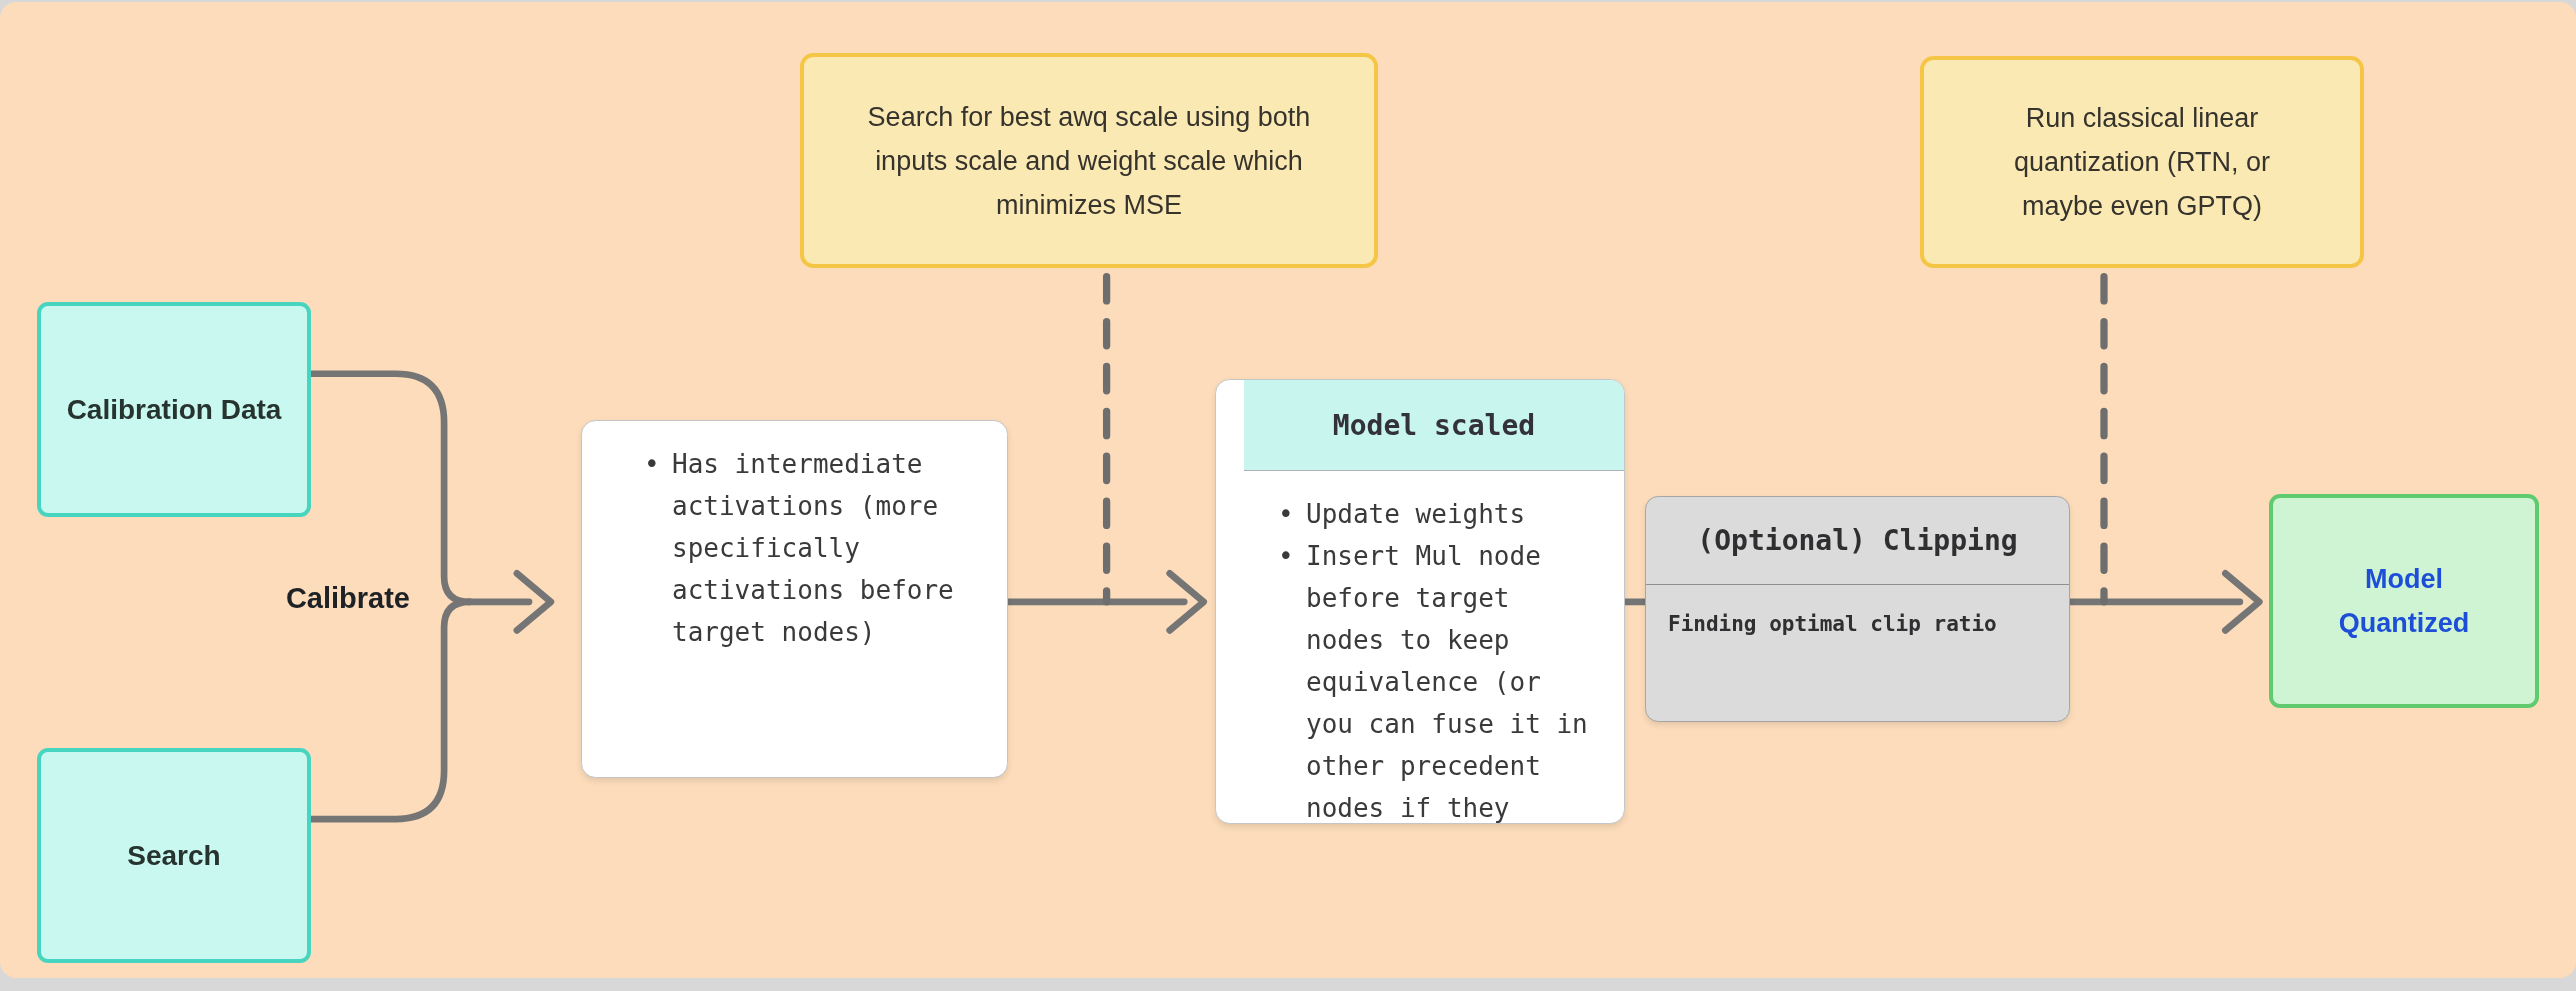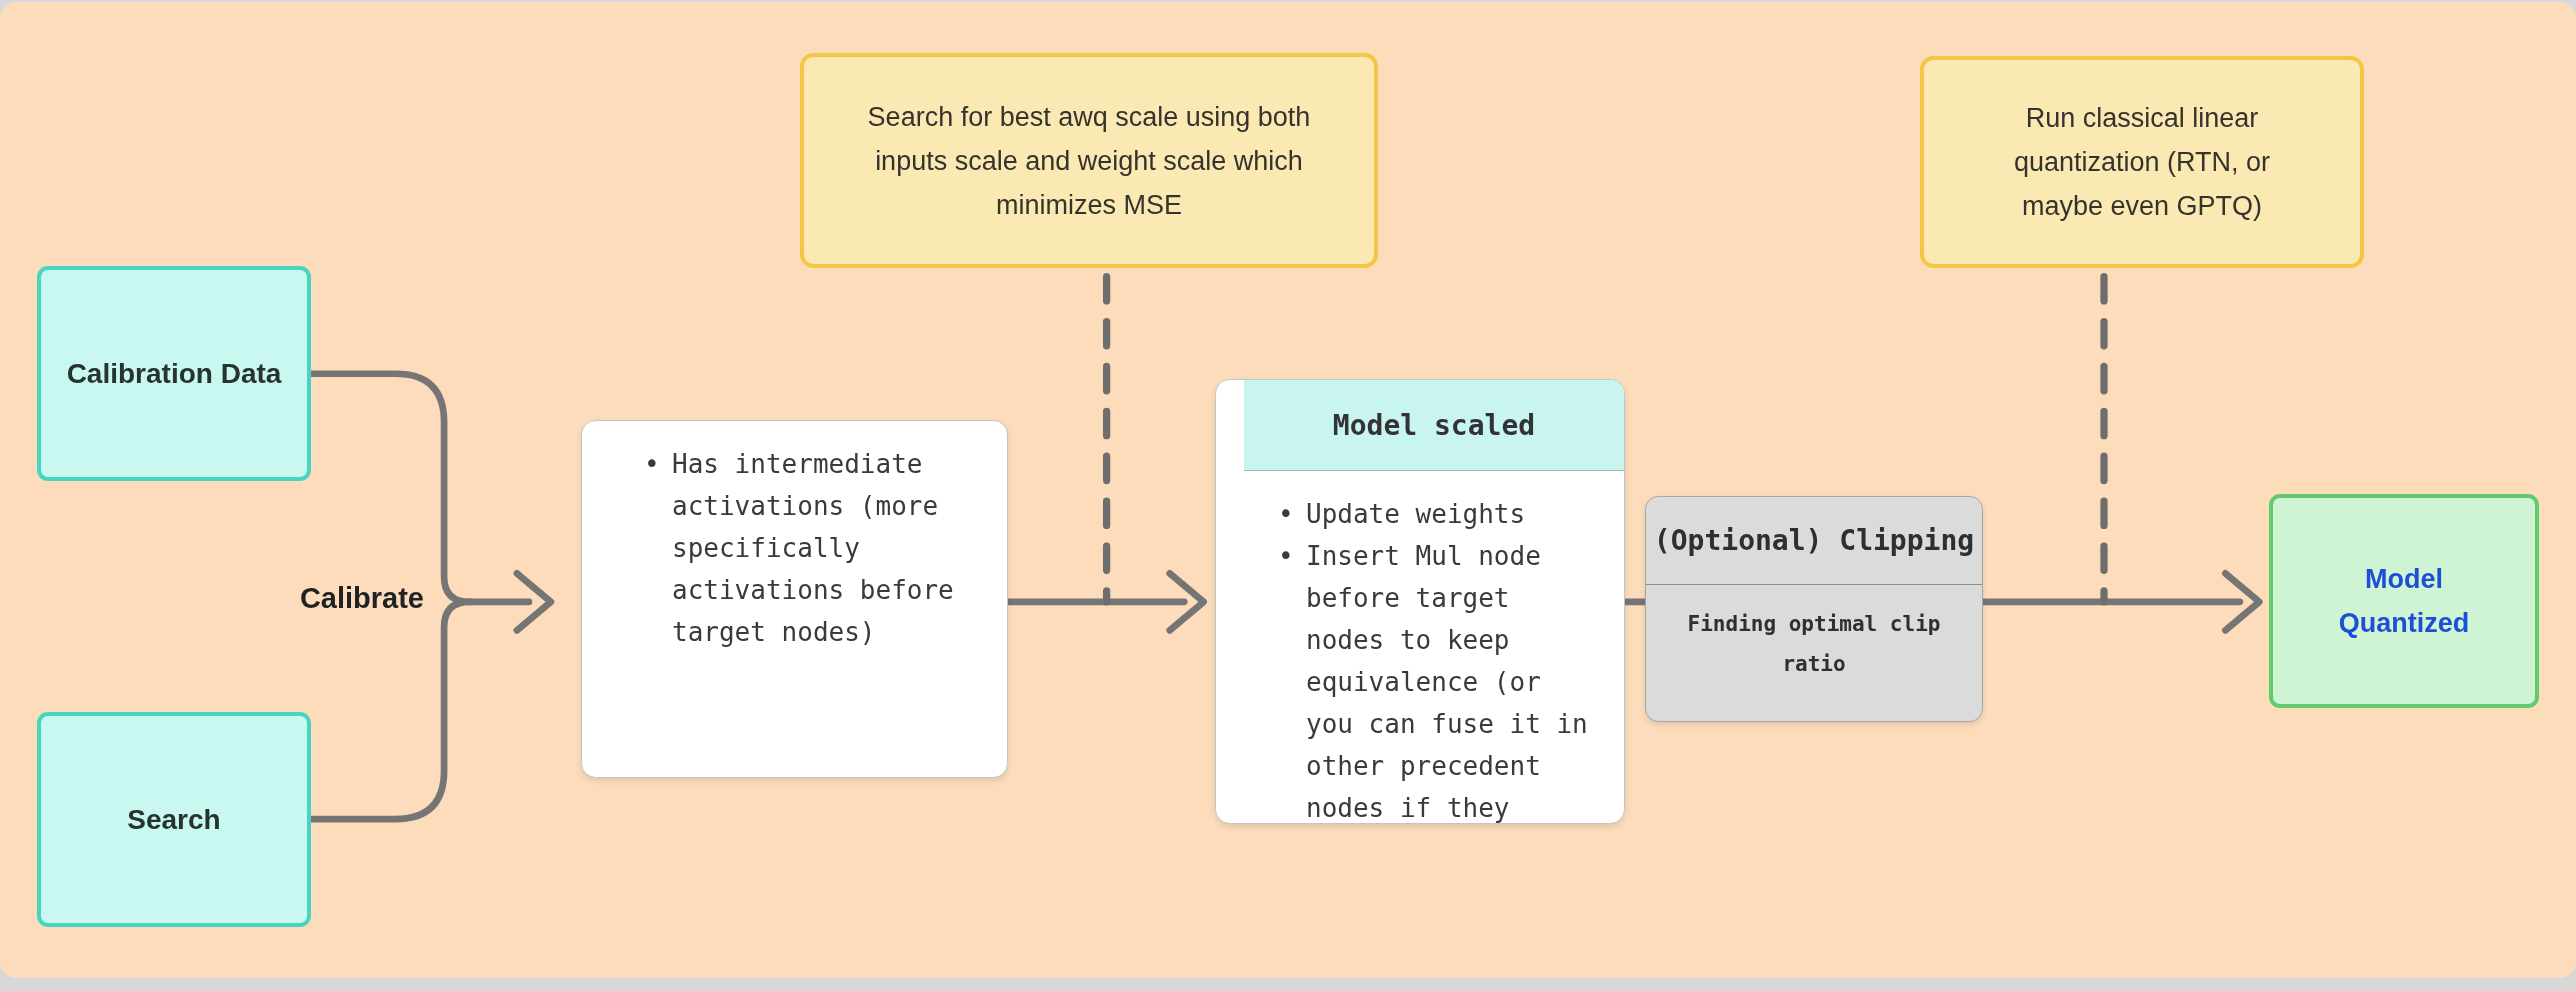--- a/index.html
+++ b/index.html
@@ -25,7 +25,7 @@
     border-radius:11px;
     display:flex;align-items:center;justify-content:center;
     text-align:center;
-    font-weight:bold;font-size:28px;color:#26332F;
+    font-weight:bold;font-size:28px;color:#26332F;margin-top:36px;
   }
   
   .green-node{

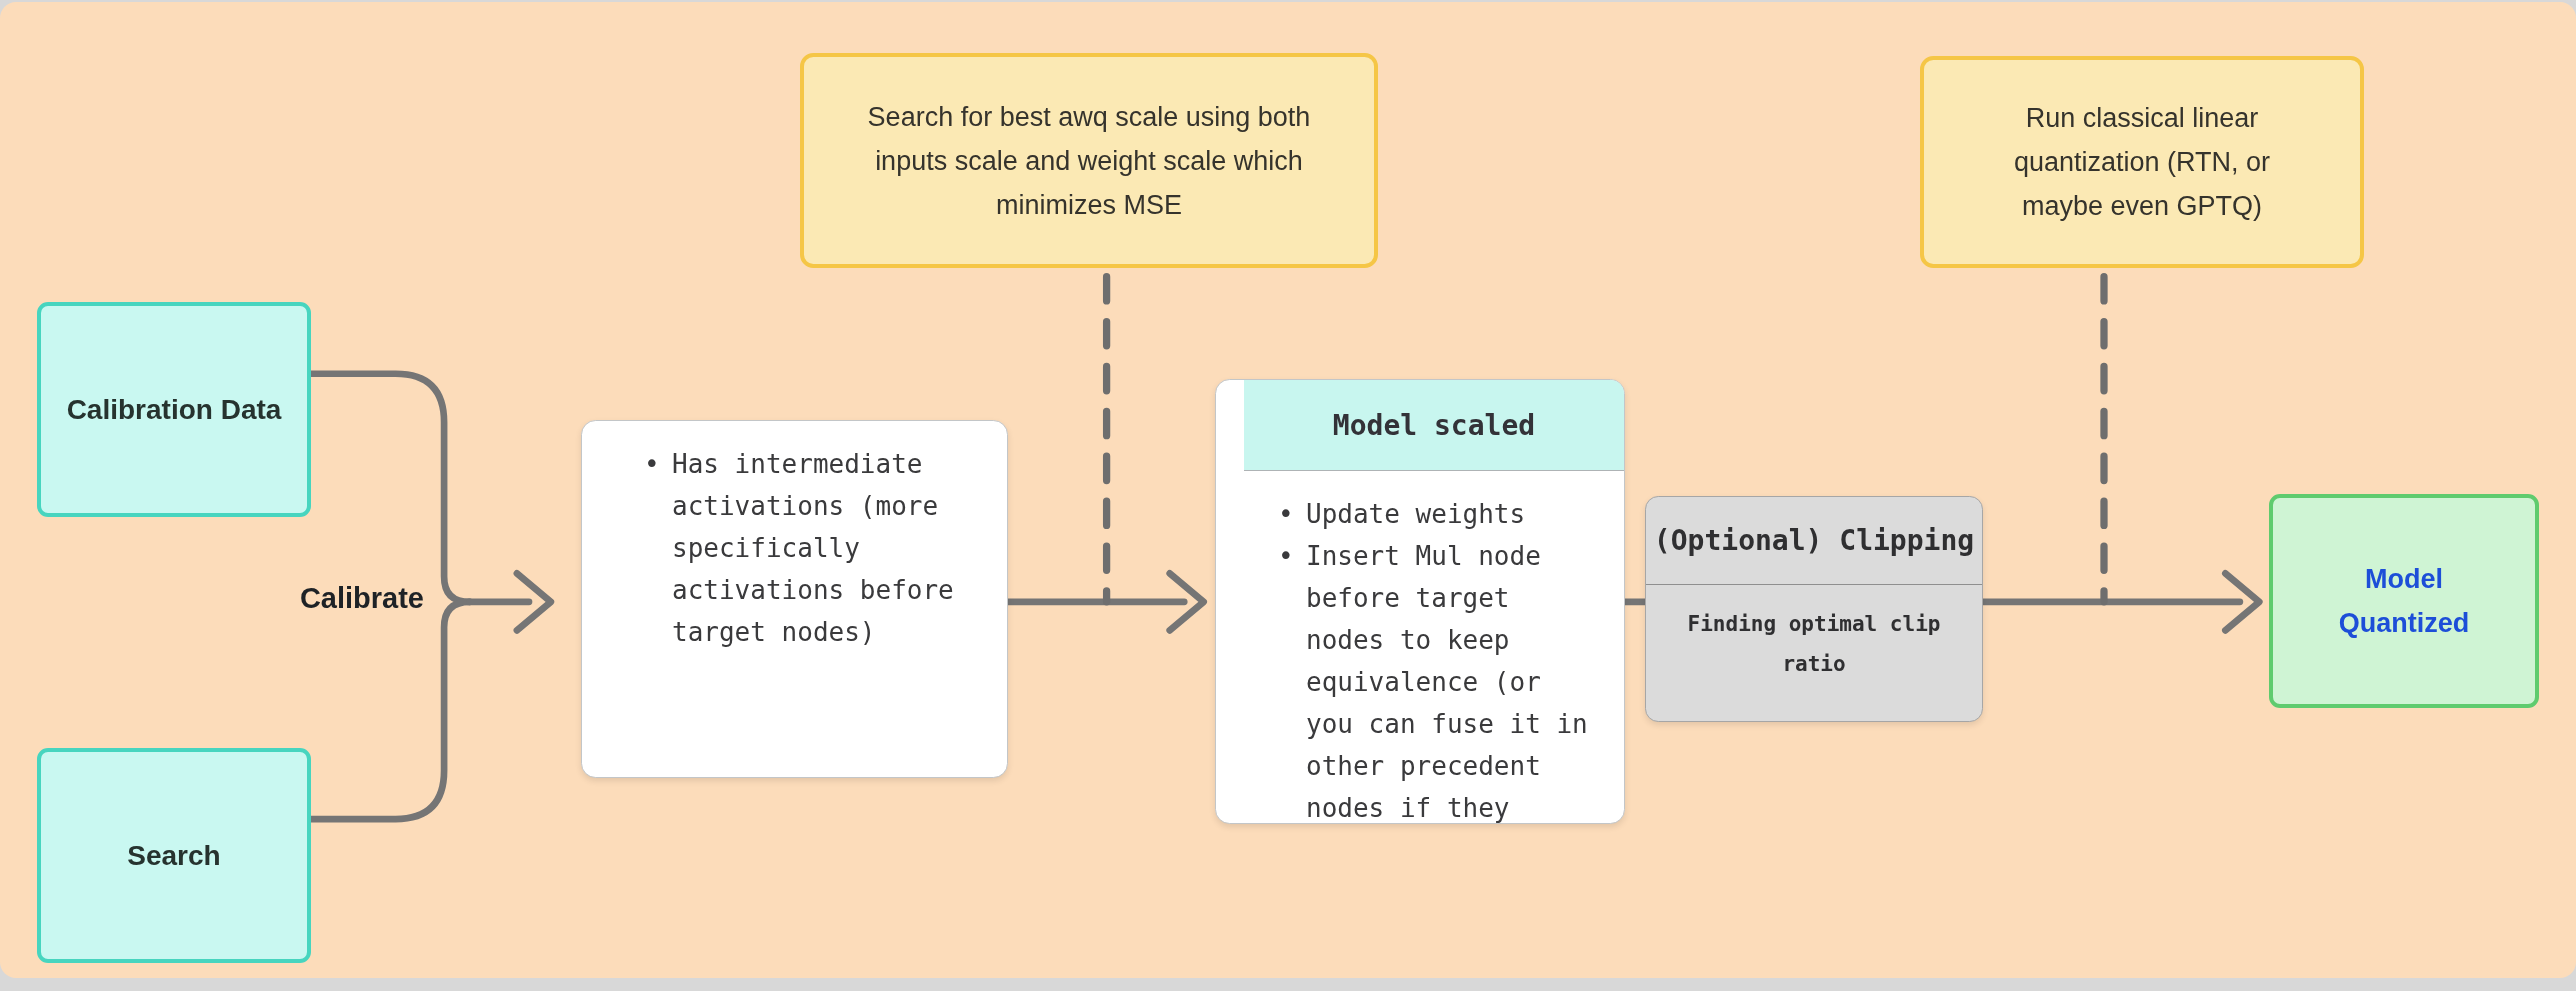--- a/index.html
+++ b/index.html
@@ -108,7 +108,7 @@
   #node-model{left:37px;top:712px;width:274px;height:215px;}
   #card-model-calibrated{left:581px;top:420px;width:427px;height:358px;}
   #card-model-scaled{left:1215px;top:379px;width:410px;height:445px;}
-  #card-clipping{left:1645px;top:496px;width:338px;height:226px;text-align:center;}
+  #card-clipping{left:1645px;top:496px;width:425px;height:226px;}
   #node-model-quantized{left:2269px;top:494px;width:270px;height:214px;}
   #note-awq{left:800px;top:53px;width:578px;height:215px;}
   #note-quant{left:1920px;top:56px;width:444px;height:212px;}

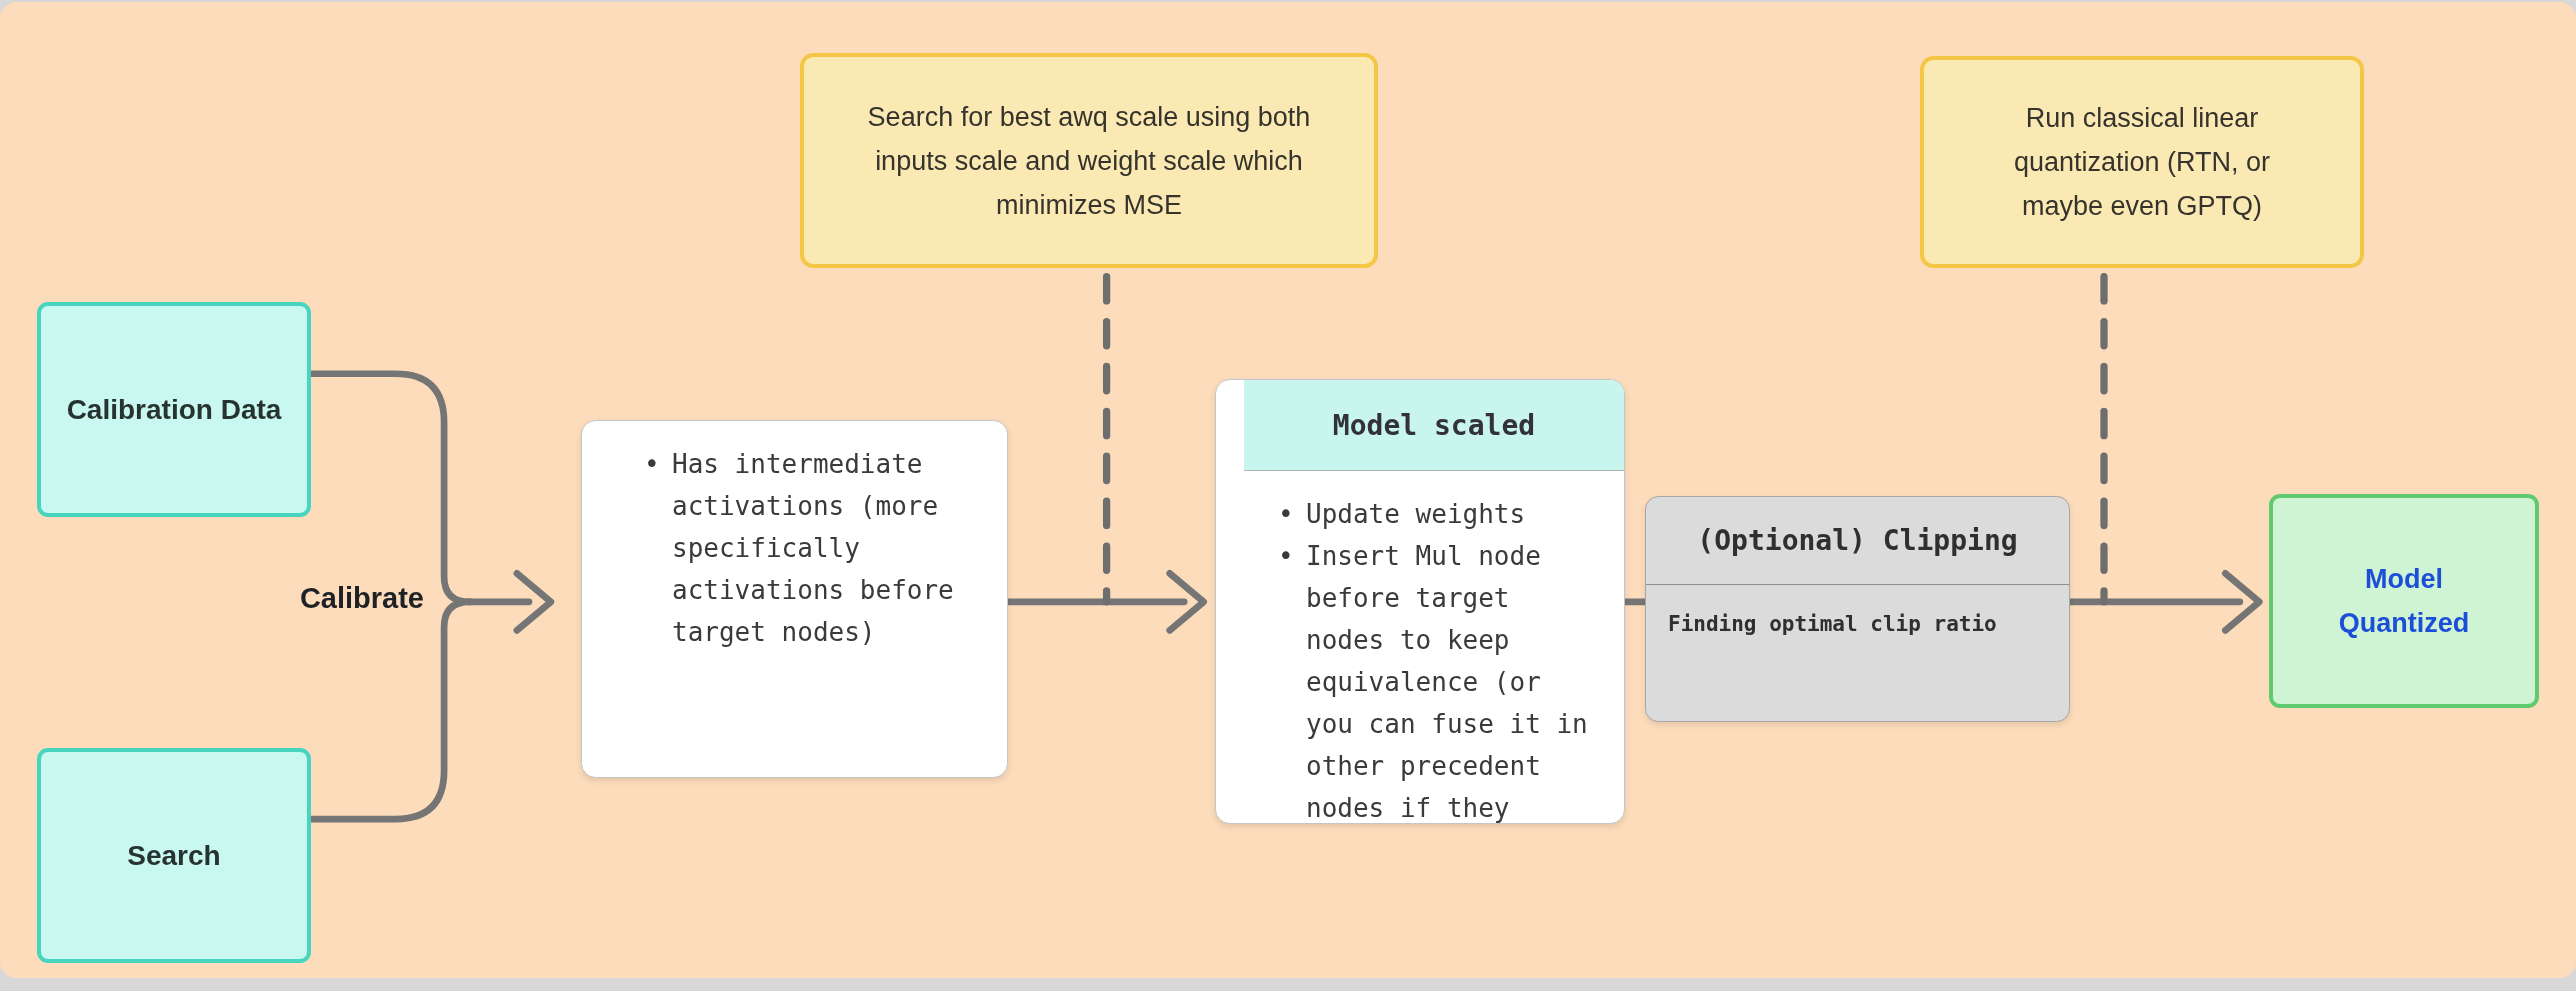--- a/index.html
+++ b/index.html
@@ -98,7 +98,7 @@
   
   .edge-label{
     position:absolute;z-index:2;
-    left:218px;top:582px;width:206px;
+    left:204px;top:582px;width:206px;
     text-align:right;
     font-weight:bold;font-size:29px;color:#1E2226;
   }

